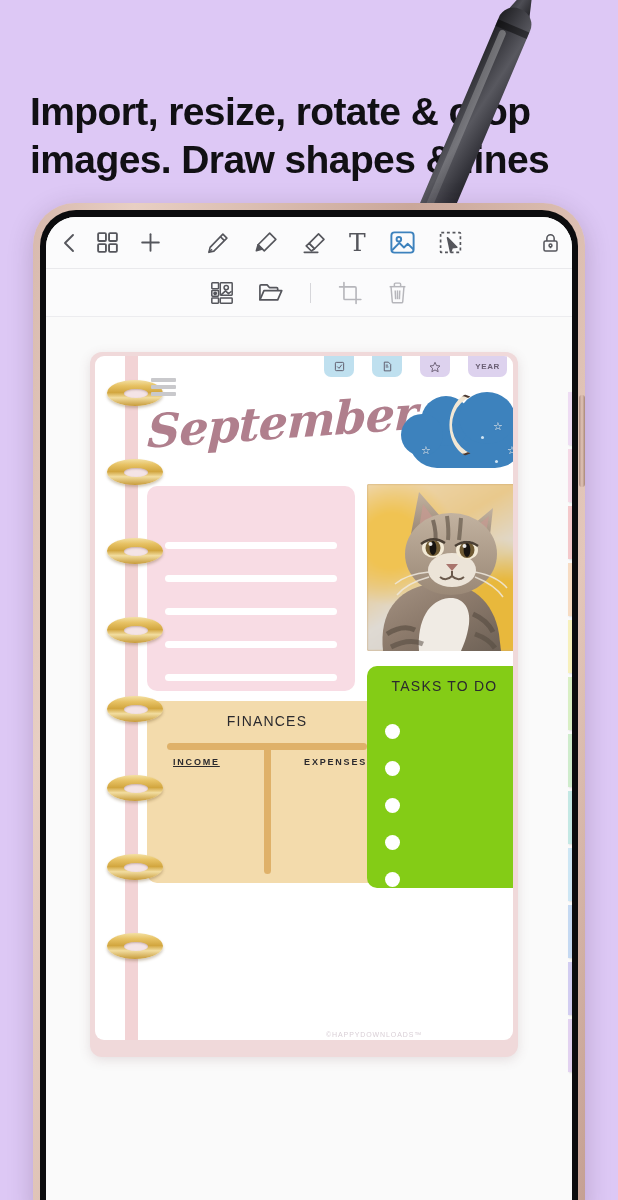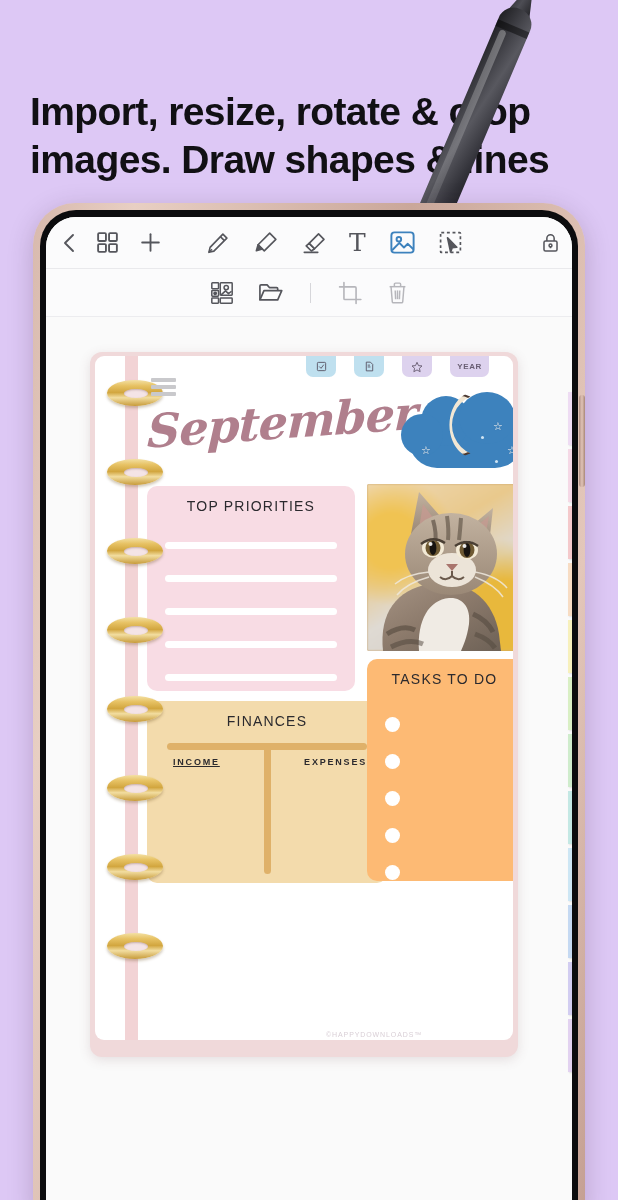--- a/index.html
+++ b/index.html
@@ -163,7 +163,7 @@
   
   .top-tabs {
     position: absolute;
-    right: 24px; top: 0;
+    right: 6px; top: 0;
     display: flex;
     gap: 18px;
     z-index: 6;

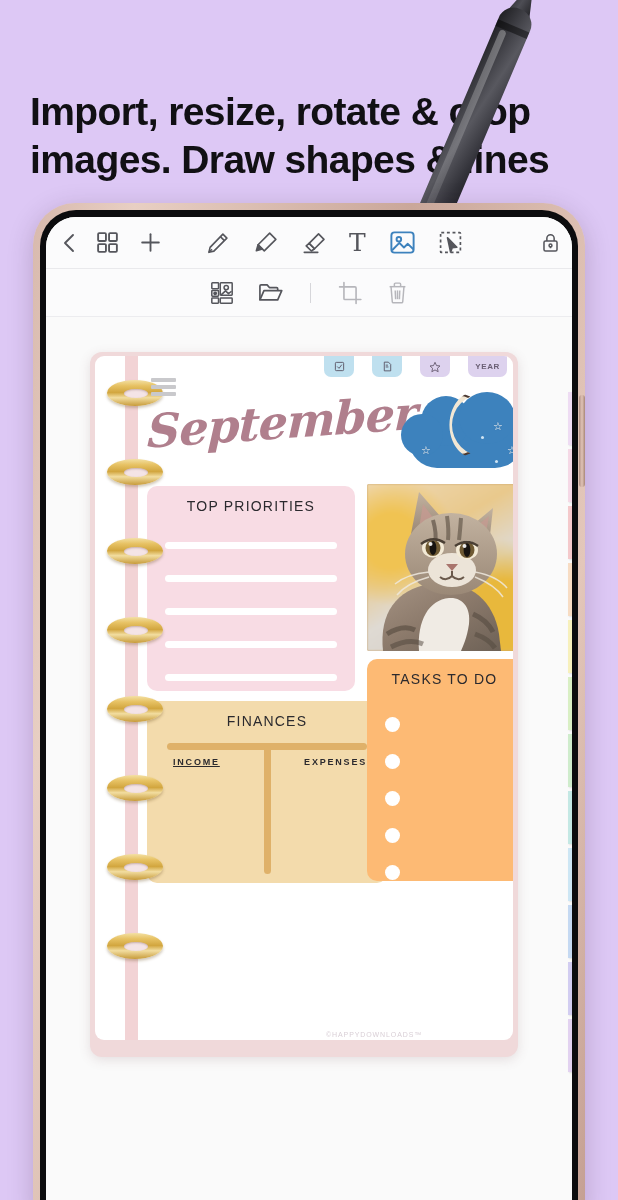--- a/index.html
+++ b/index.html
@@ -516,7 +516,6 @@
               </div>
 
               <div class="card card-prio">
-                <div class="card-title">TOP PRIORITIES</div>
                 <div class="prio-lines">
                   <i></i>
                   <i></i>

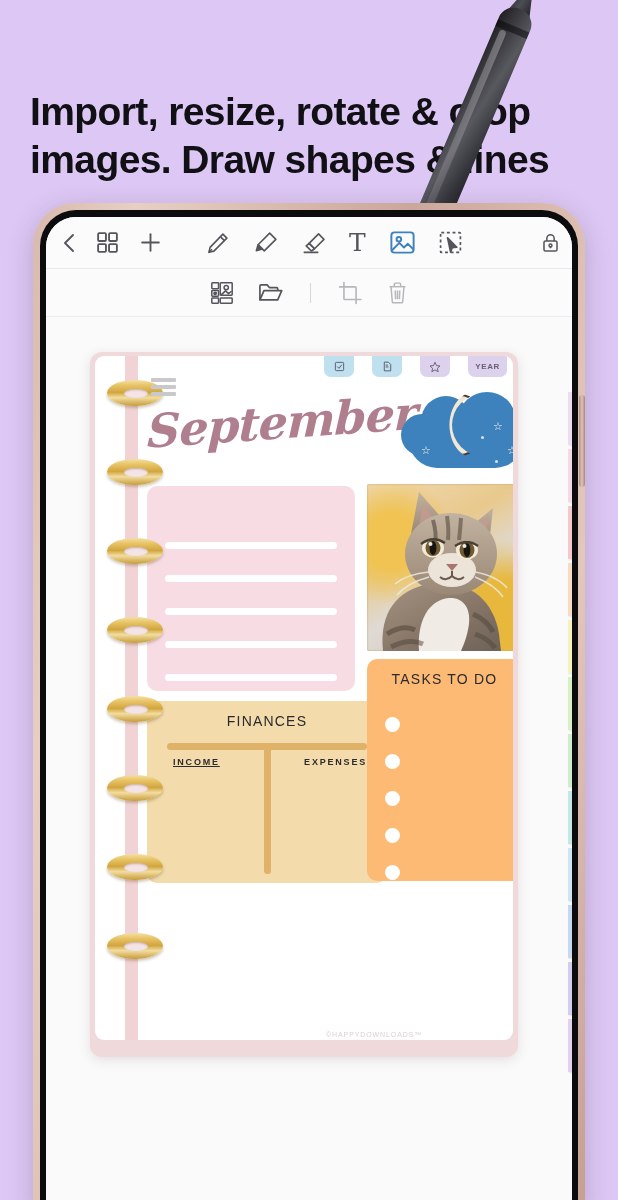--- a/index.html
+++ b/index.html
@@ -320,7 +320,7 @@
   .fin-lab.left  { left: 26px; text-decoration: underline; }
   .fin-lab.right { right: 20px; }
 
-  .card-tasks { left: 272px; top: 303px; width: 155px; height: 222px; background: #fdba74; }
+  .card-tasks { left: 272px; top: 310px; width: 155px; height: 222px; background: #84cc16; }
   .task-dots { position: absolute; left: 18px; top: 58px; }
   .task-dots i {
     display: block; width: 15px; height: 15px;

